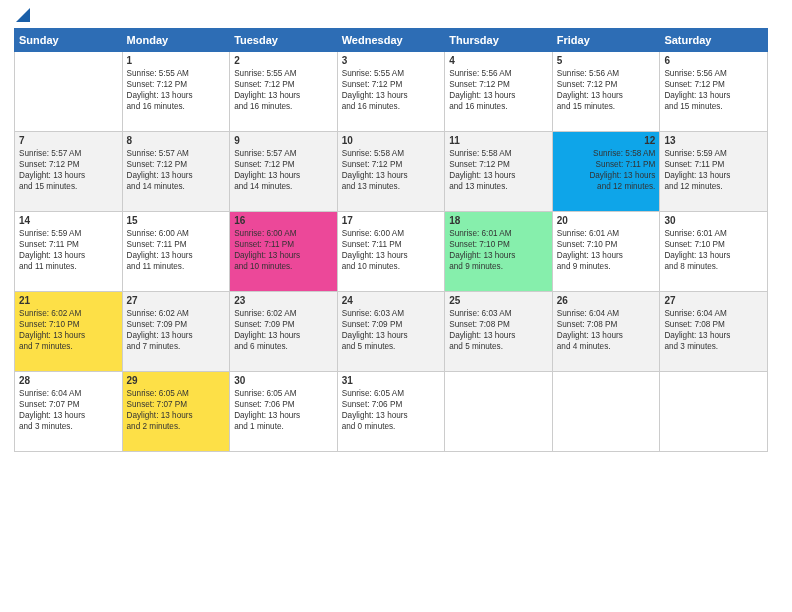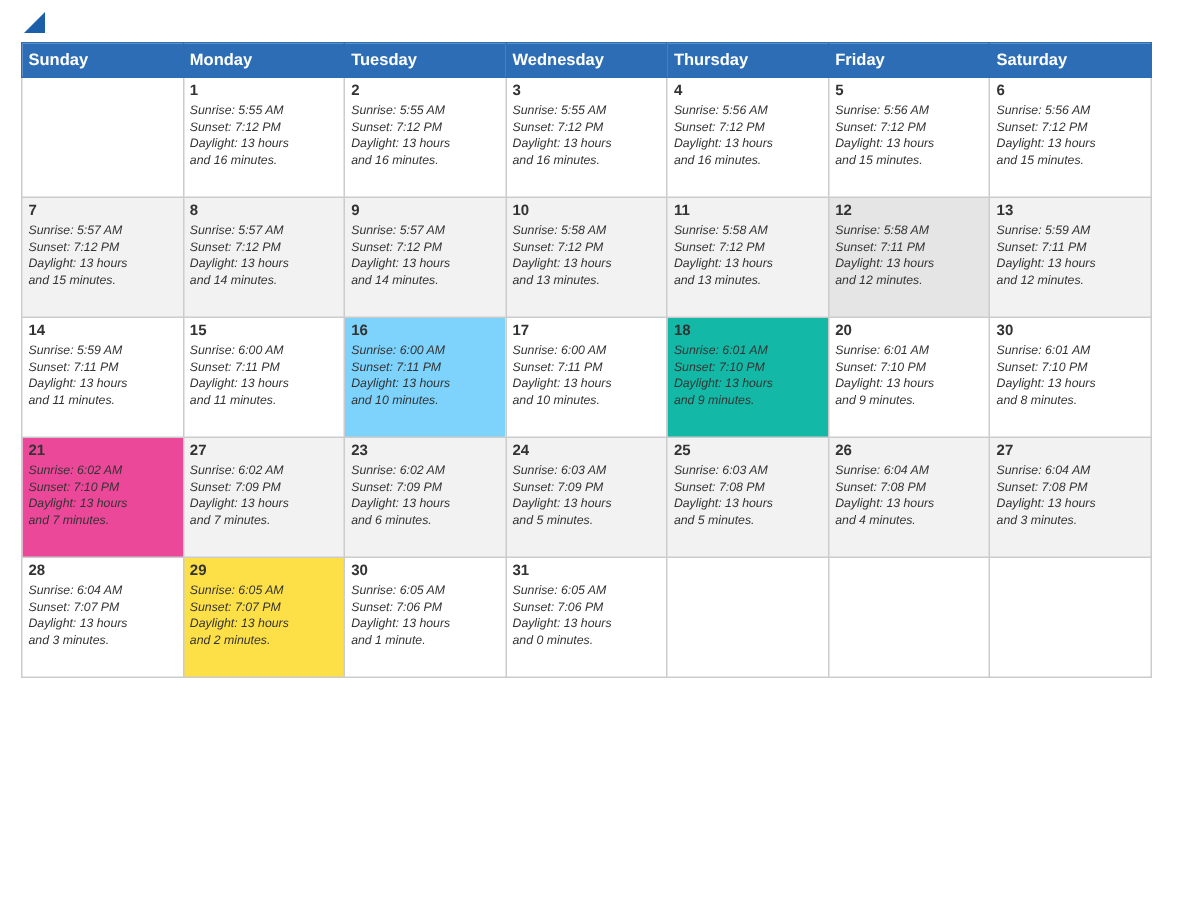--- a/index.html
+++ b/index.html
@@ -94,7 +94,6 @@
       font-size: 8.2px;
       line-height: 1.35;
       color: #333;
-      font-style: italic;
     }
     .empty-cell {
       background: #fff !important;

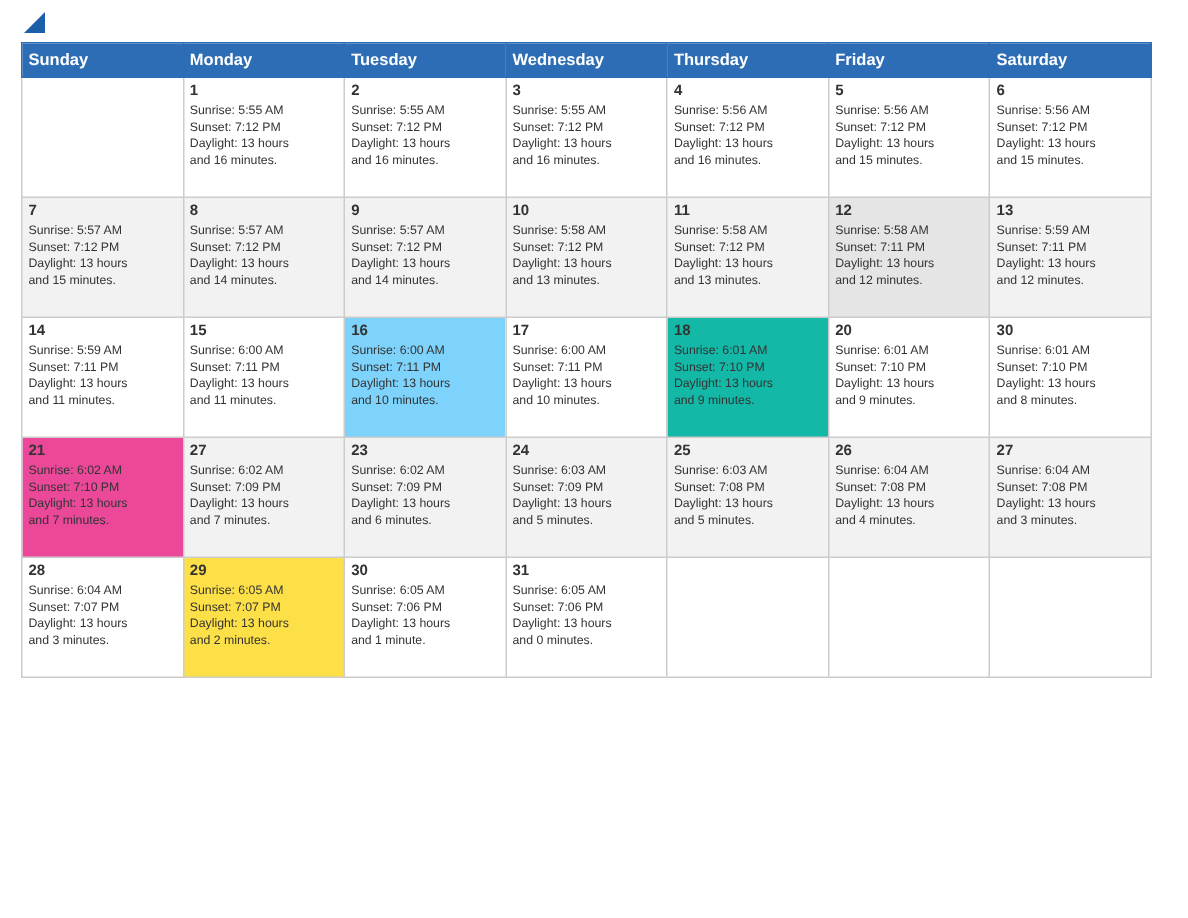--- a/index.html
+++ b/index.html
@@ -213,7 +213,7 @@
 Daylight: 13 hours
 and 13 minutes.</div>
           </td>
-          <td style="background: #e5e5e5;">
+          <td style="background: #0ea5e9; text-align: right;">
             <span class="day-num">12</span>
             <div class="cell-text" style="white-space: pre-line;">Sunrise: 5:58 AM
 Sunset: 7:11 PM

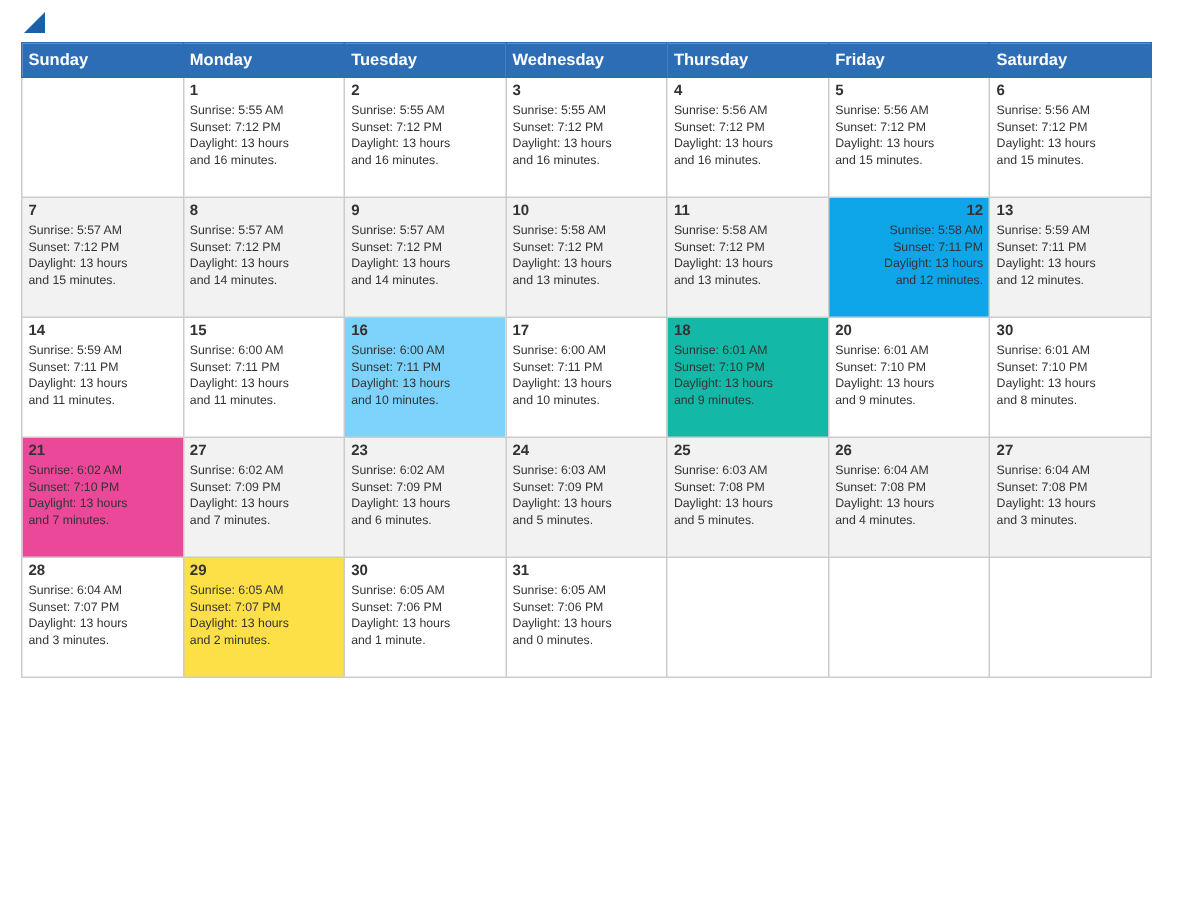--- a/index.html
+++ b/index.html
@@ -243,7 +243,7 @@
 Daylight: 13 hours
 and 11 minutes.</div>
           </td>
-          <td style="background: #7dd3fc;">
+          <td style="background: #ec4899;">
             <span class="day-num">16</span>
             <div class="cell-text" style="white-space: pre-line;">Sunrise: 6:00 AM
 Sunset: 7:11 PM

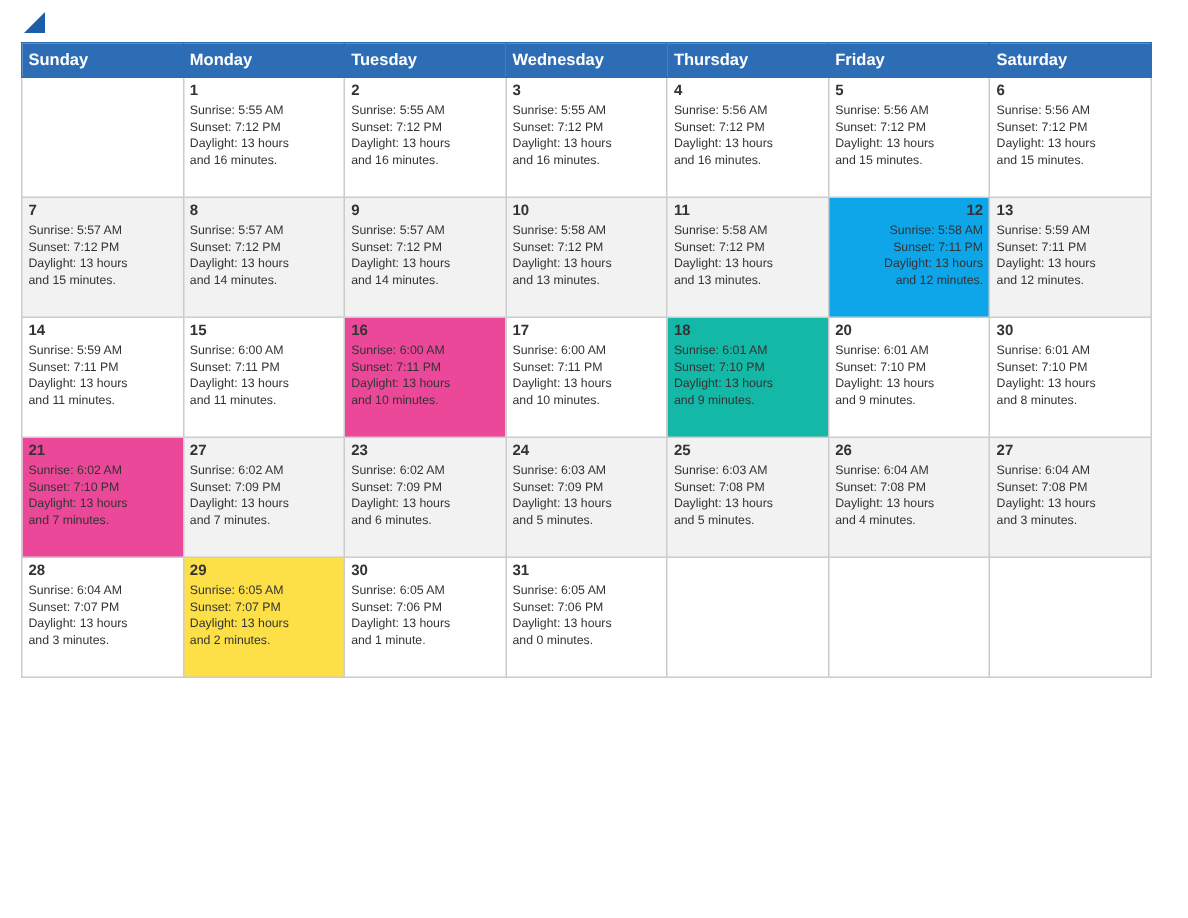--- a/index.html
+++ b/index.html
@@ -257,7 +257,7 @@
 Daylight: 13 hours
 and 10 minutes.</div>
           </td>
-          <td style="background: #14b8a6;">
+          <td style="background: #86efac;">
             <span class="day-num">18</span>
             <div class="cell-text" style="white-space: pre-line;">Sunrise: 6:01 AM
 Sunset: 7:10 PM

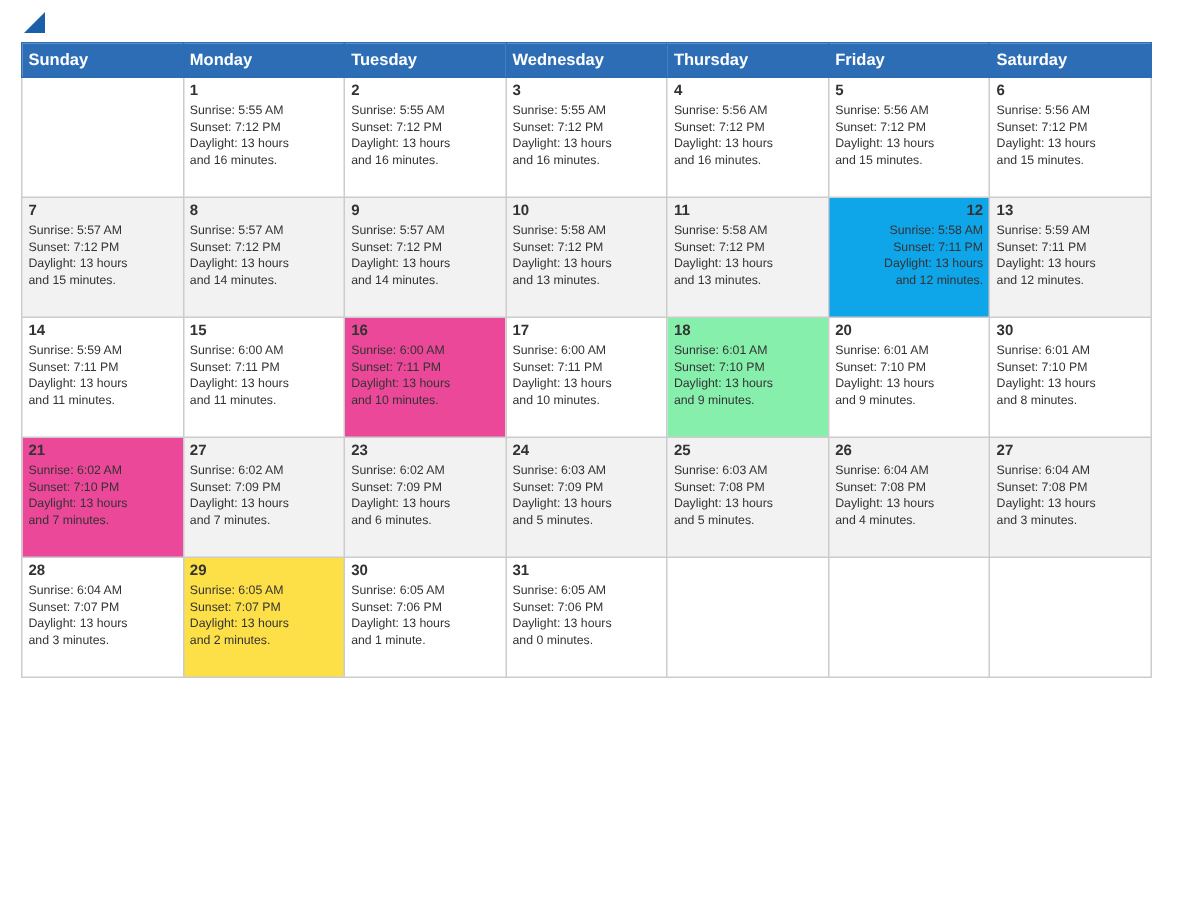--- a/index.html
+++ b/index.html
@@ -280,7 +280,7 @@
           </td>
         </tr>
         <tr>
-          <td style="background: #ec4899; margin-left: 36px;">
+          <td style="background: #fde047; margin-left: 36px;">
             <span class="day-num">21</span>
             <div class="cell-text" style="white-space: pre-line;">Sunrise: 6:02 AM
 Sunset: 7:10 PM

